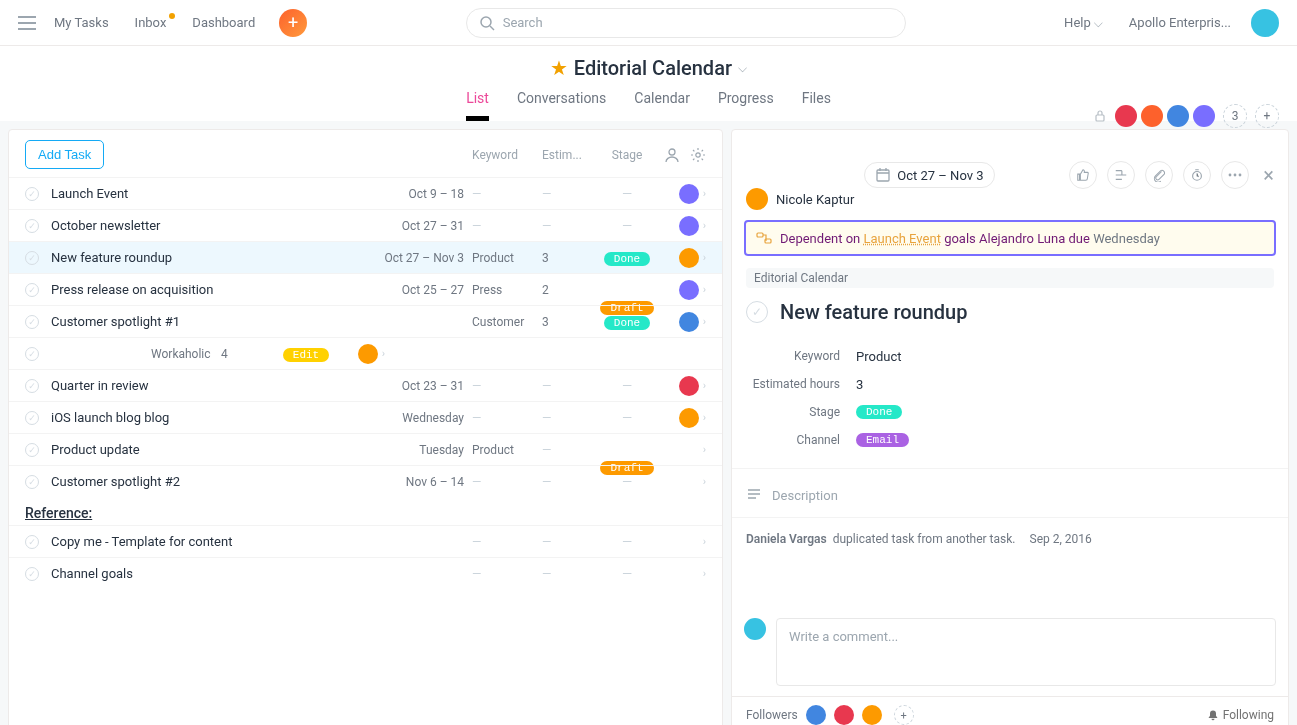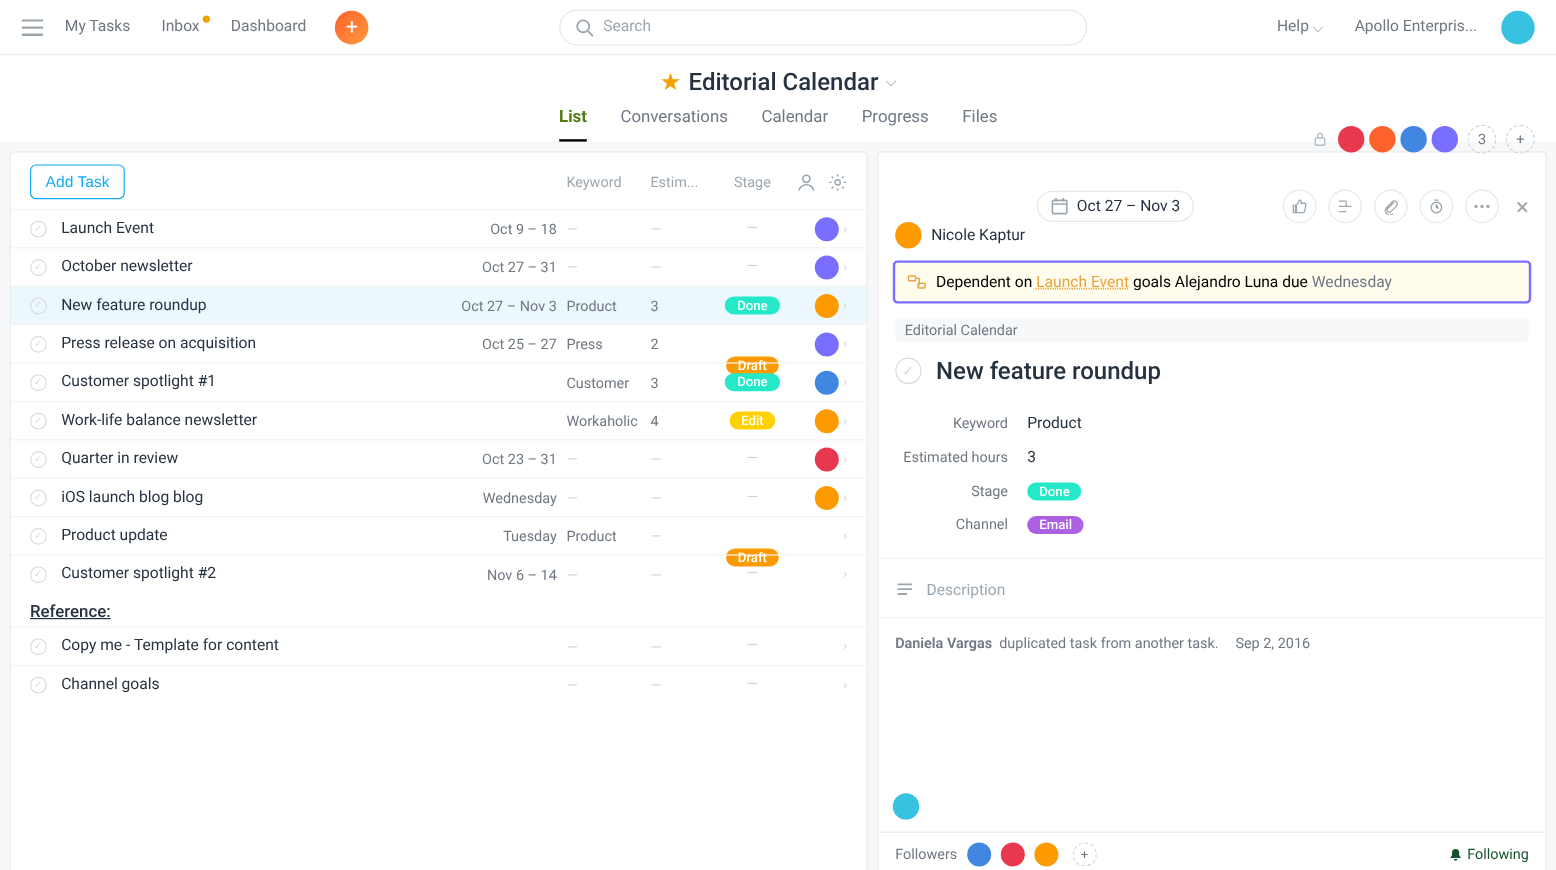--- a/index.html
+++ b/index.html
@@ -22,7 +22,7 @@
 .caret { color: #9ca6af; font-size: 12px; }
 .tabs { display: flex; justify-content: center; gap: 28px; margin-top: 10px; padding-bottom: 0; }
 .tab { color: #6f7782; font-size: 14px; padding-bottom: 10px; cursor: pointer; }
-.tab.active { color: #4d7c0f; border-bottom: 2px solid #000000; font-weight:700; }
+.tab.active { color: #ec4899; border-bottom: 5px solid #000000; font-weight:400; }
 .project-side { position: absolute; right: 18px; top: 58px; display: flex; align-items: center; gap: 4px; }
 .lock-ic { color:#b7bfc6; margin-right:4px; }
 .count-ring, .plus-ring { width: 24px; height: 24px; border-radius: 50%; border: 1px dashed #cbd4db; color: #6f7782; display: flex; align-items: center; justify-content: center; font-size: 12px; margin-left: 4px; cursor: pointer; }

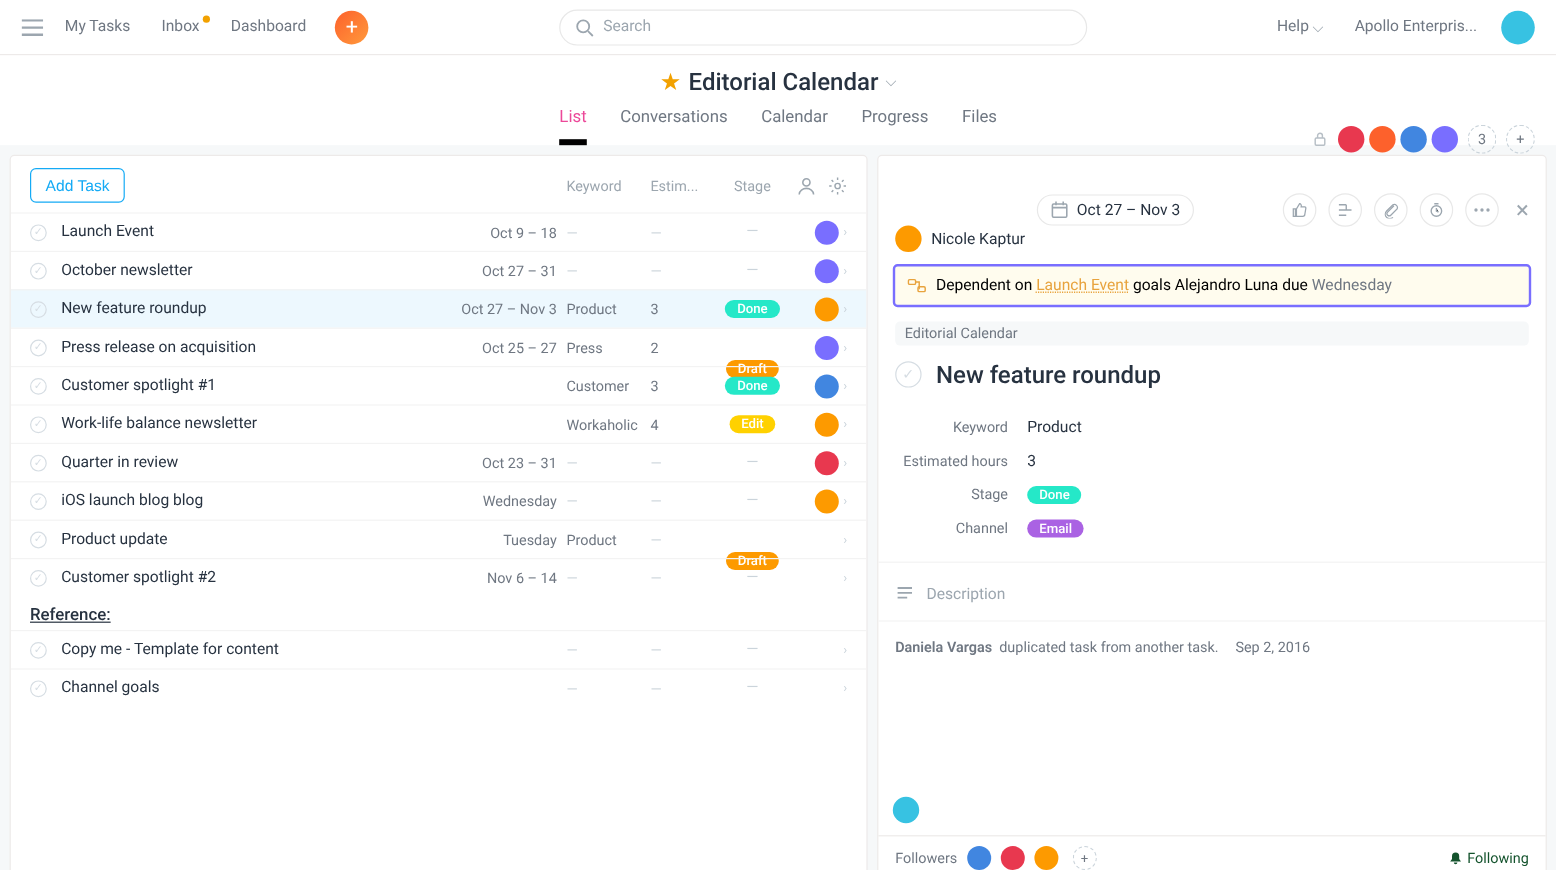--- a/index.html
+++ b/index.html
@@ -60,7 +60,7 @@
 .spacer { flex: 1; }
 .close-x { color: #9ca6af; font-size: 20px; cursor: pointer; margin-left: 4px; }
 .dep-banner { margin: 0 12px 12px; border: 2px solid #796eff; background: #fffcee; border-radius: 4px; padding: 8px 10px; font-size: 13px; display: flex; align-items: center; gap: 8px; }
-.dep-banner .txt1 { color: #000000; }
+.dep-banner .txt1 { color: #701a75; }
 .dep-banner .link { color: #e8a33d; text-decoration: underline dotted; }
 .dep-banner .txt2 { color: #6f7782; }
 .proj-tag { display: inline-block; background: #f6f8f9; color: #6f7782; padding: 3px 8px; border-radius: 4px; font-size: 12px; margin: 0 14px 12px; }

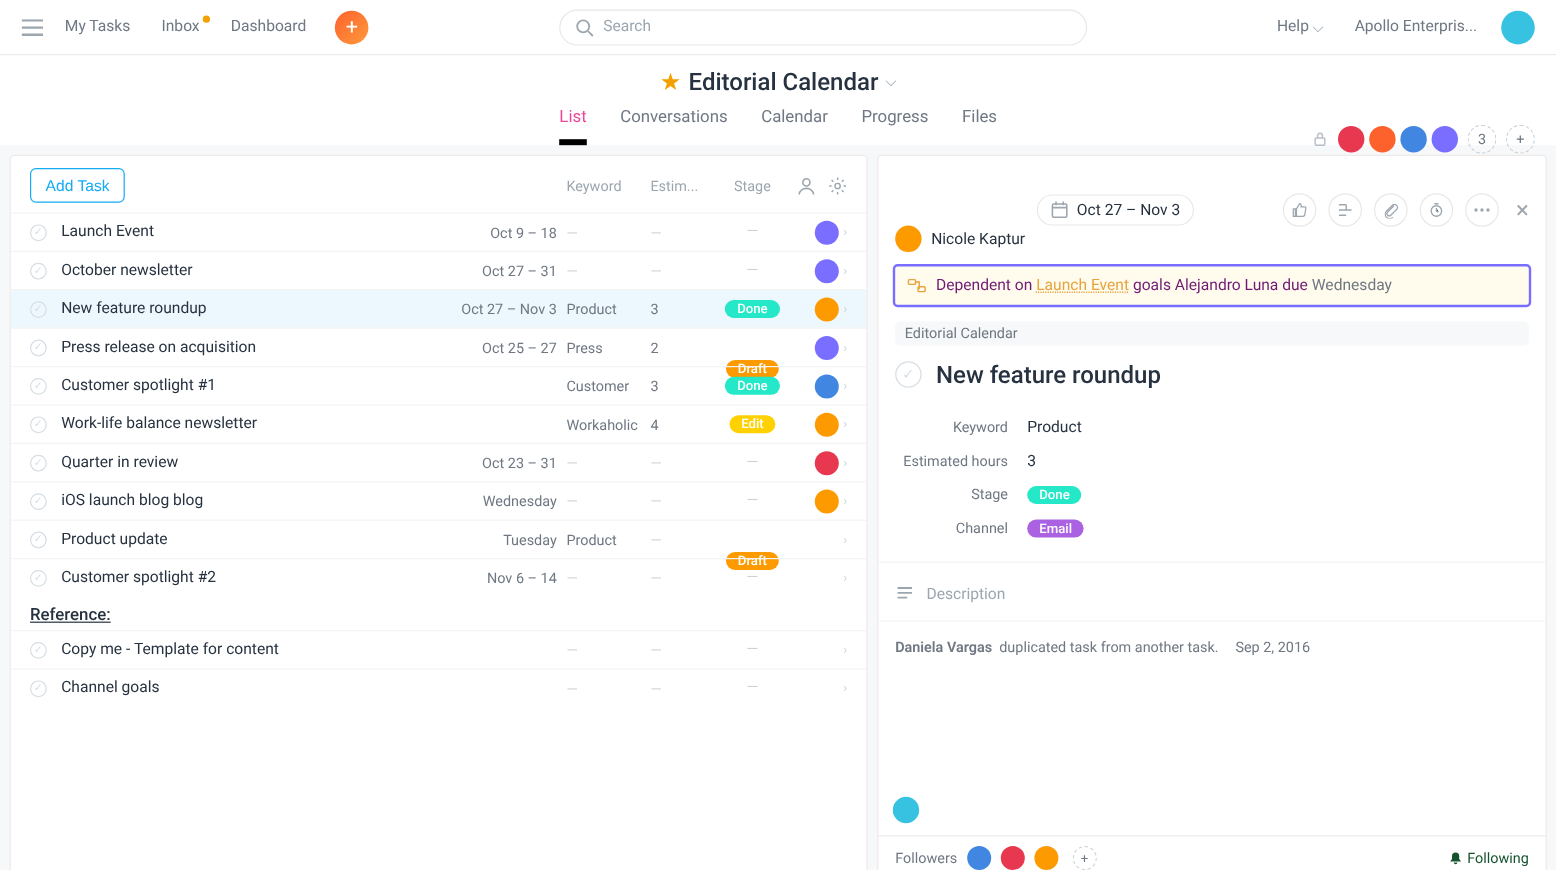--- a/index.html
+++ b/index.html
@@ -43,7 +43,7 @@
 .row-kw { width: 70px; color: #6f7782; font-size: 12px; }
 .row-est { width: 50px; color: #6f7782; font-size: 12px; }
 .row-stage { width: 70px; text-align:center; }
-.pill { display: inline-block; padding: 1px 10px; border-radius: 10px; color: #fff; font-size: 11px; font-weight: 500; }
+.pill { display: inline-block; padding: 1px 10px; border-radius: 10px; color: #fff; font-size: 11px; font-weight: 500; font-family: Liberation Mono, monospace; }
 .pill.done { background: #25e8c8; }
 .pill.draft { background: #fd9a00; margin-top: 36px; }
 .pill.edit { background: #ffd100; }

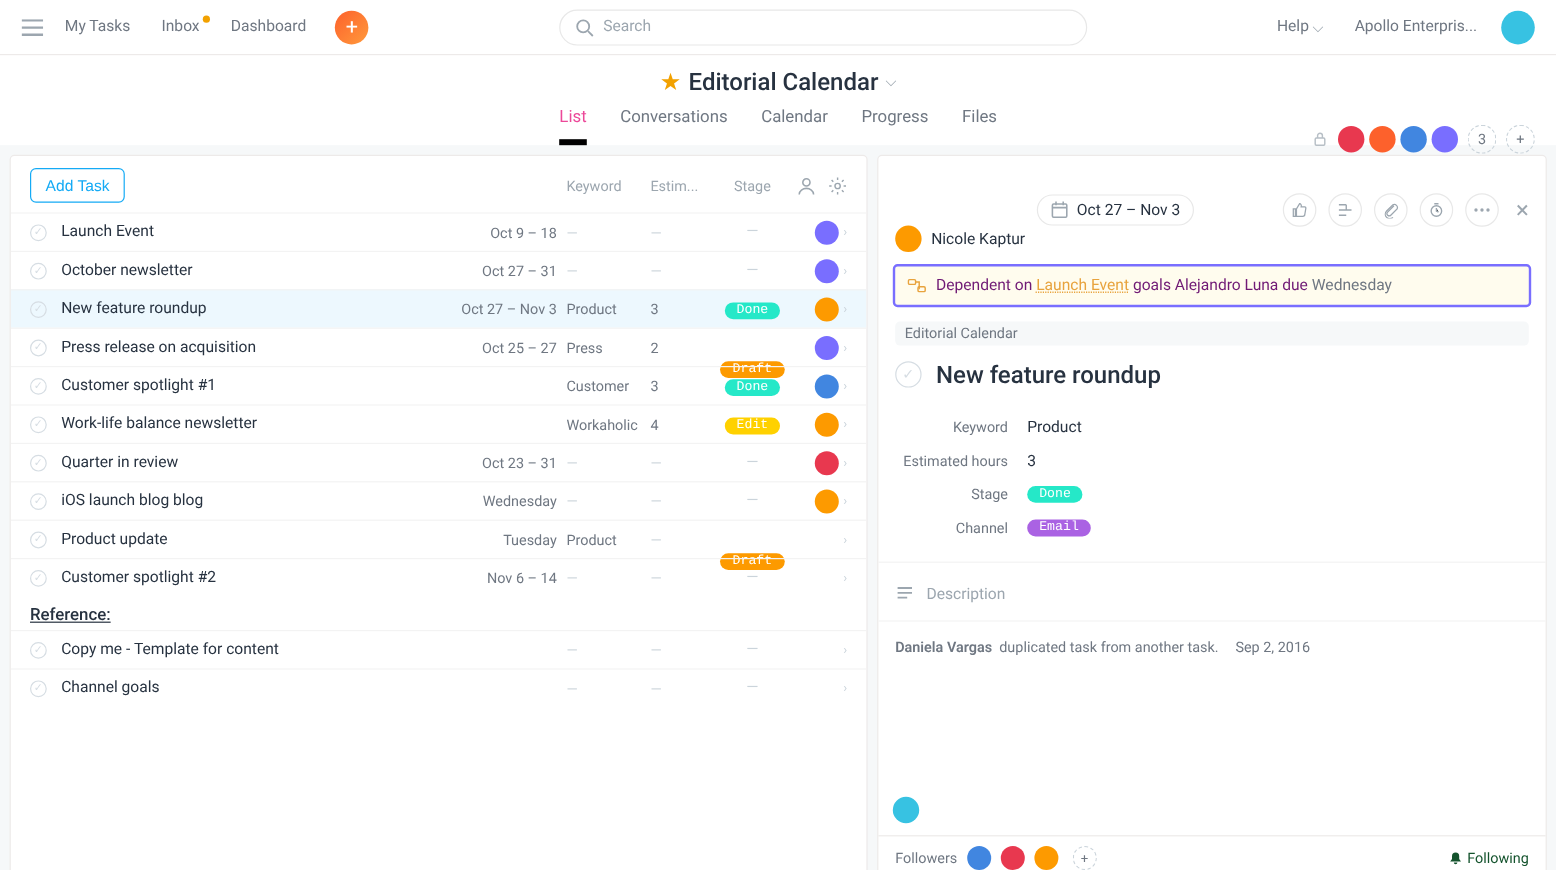--- a/index.html
+++ b/index.html
@@ -225,7 +225,6 @@
         </div>
         <div class="row">
           <span class="check">✓</span>
-          <span class="row-name">Work-life balance newsletter</span>
           <span class="row-date"></span>
           <span class="row-kw">Workaholic</span>
           <span class="row-est">4</span>

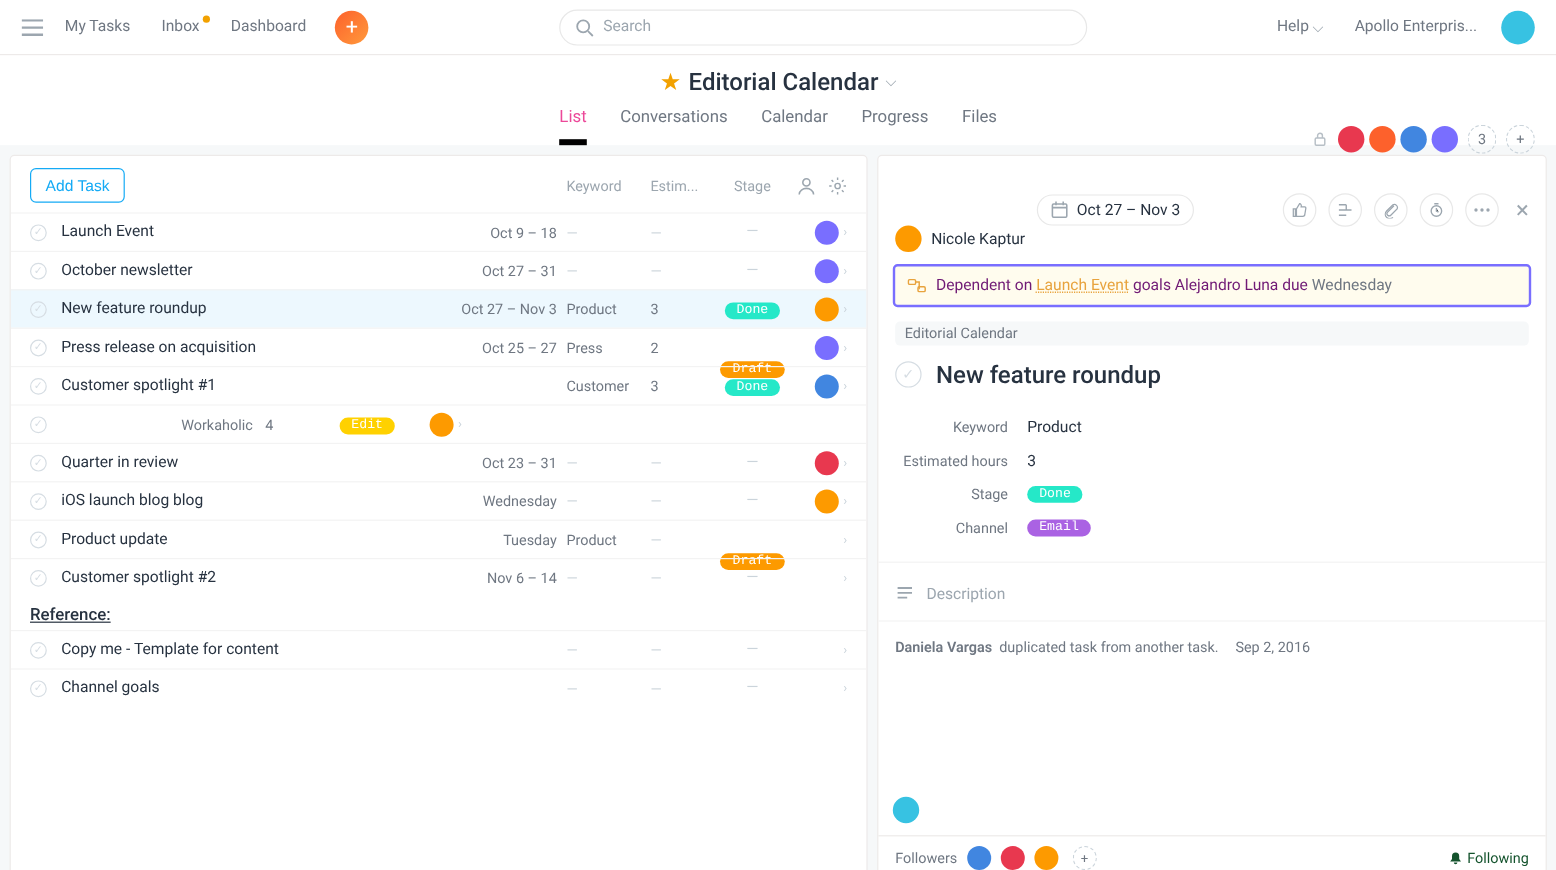--- a/index.html
+++ b/index.html
@@ -403,6 +403,7 @@
 
     <div class="comment-box">
       <span class="avatar av-s" style="background:#37c2e2"></span>
+      <div class="comment-input">Write a comment...</div>
     </div>
 
     <div class="followers-bar">

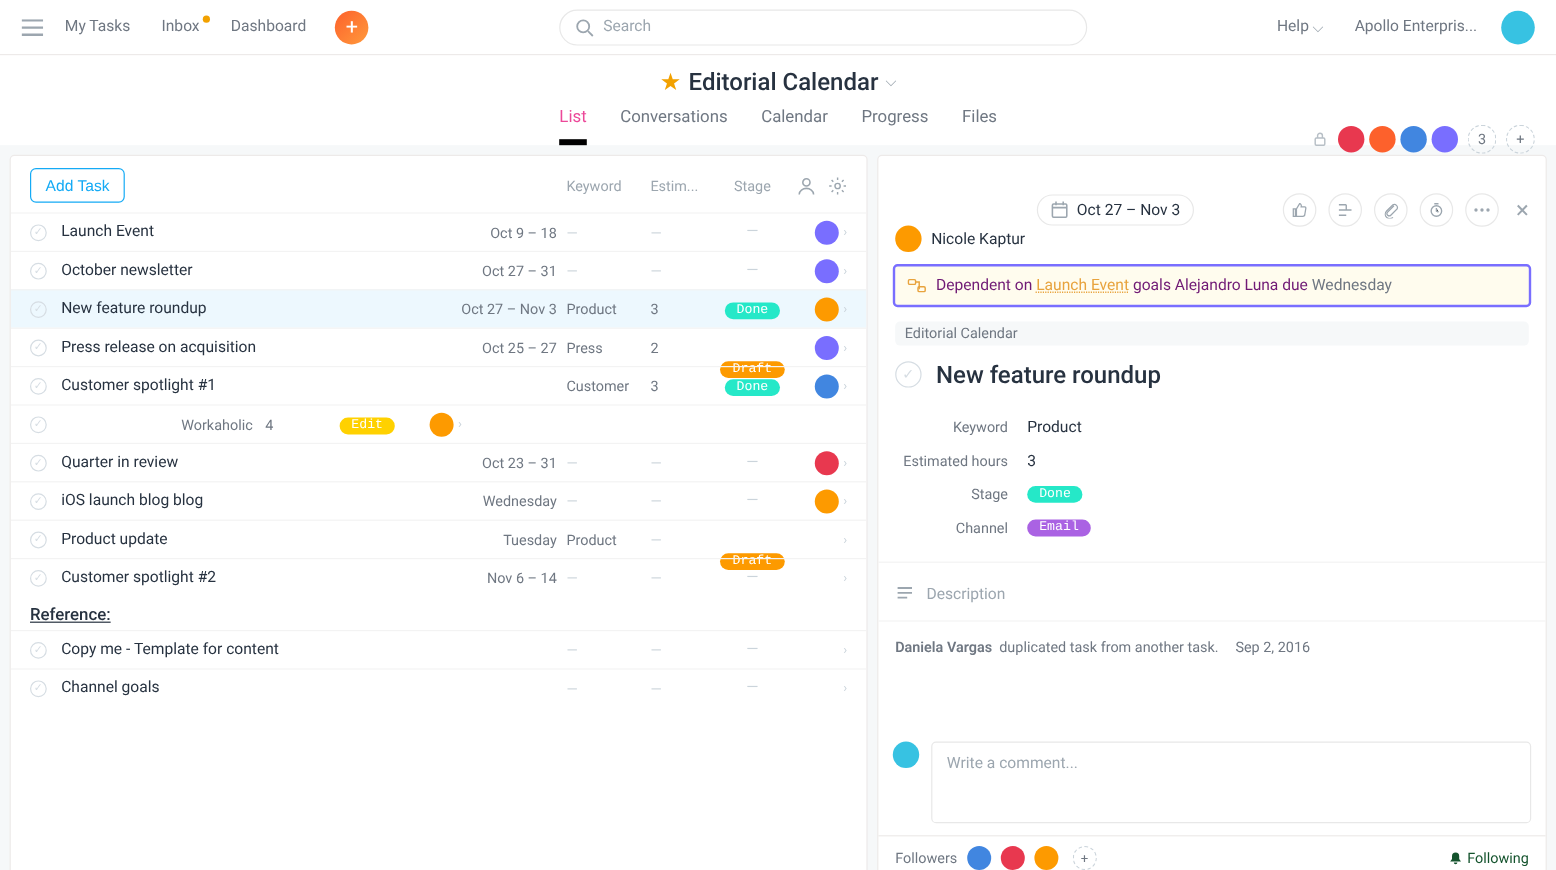--- a/index.html
+++ b/index.html
@@ -79,7 +79,7 @@
 .comment-input { flex:1; border:1px solid #e8e8e8; border-radius:4px; padding:10px 12px; font-size:13px; color:#9ca6af; height:68px; }
 .followers-bar { border-top:1px solid #edeae9; padding: 8px 14px; display:flex; align-items:center; gap:8px; font-size:12px; color:#6f7782;}
 .followers-bar .plus-ring { width:20px; height:20px; font-size:11px; }
-.followers-bar .following { margin-left:auto; display:flex; align-items:center; gap:4px; color:#14532d; cursor:pointer;}
+.followers-bar .following { margin-left:auto; display:flex; align-items:center; gap:4px; color:#737373; cursor:pointer;}
 svg { display:block; }
 </style>
 </head>

